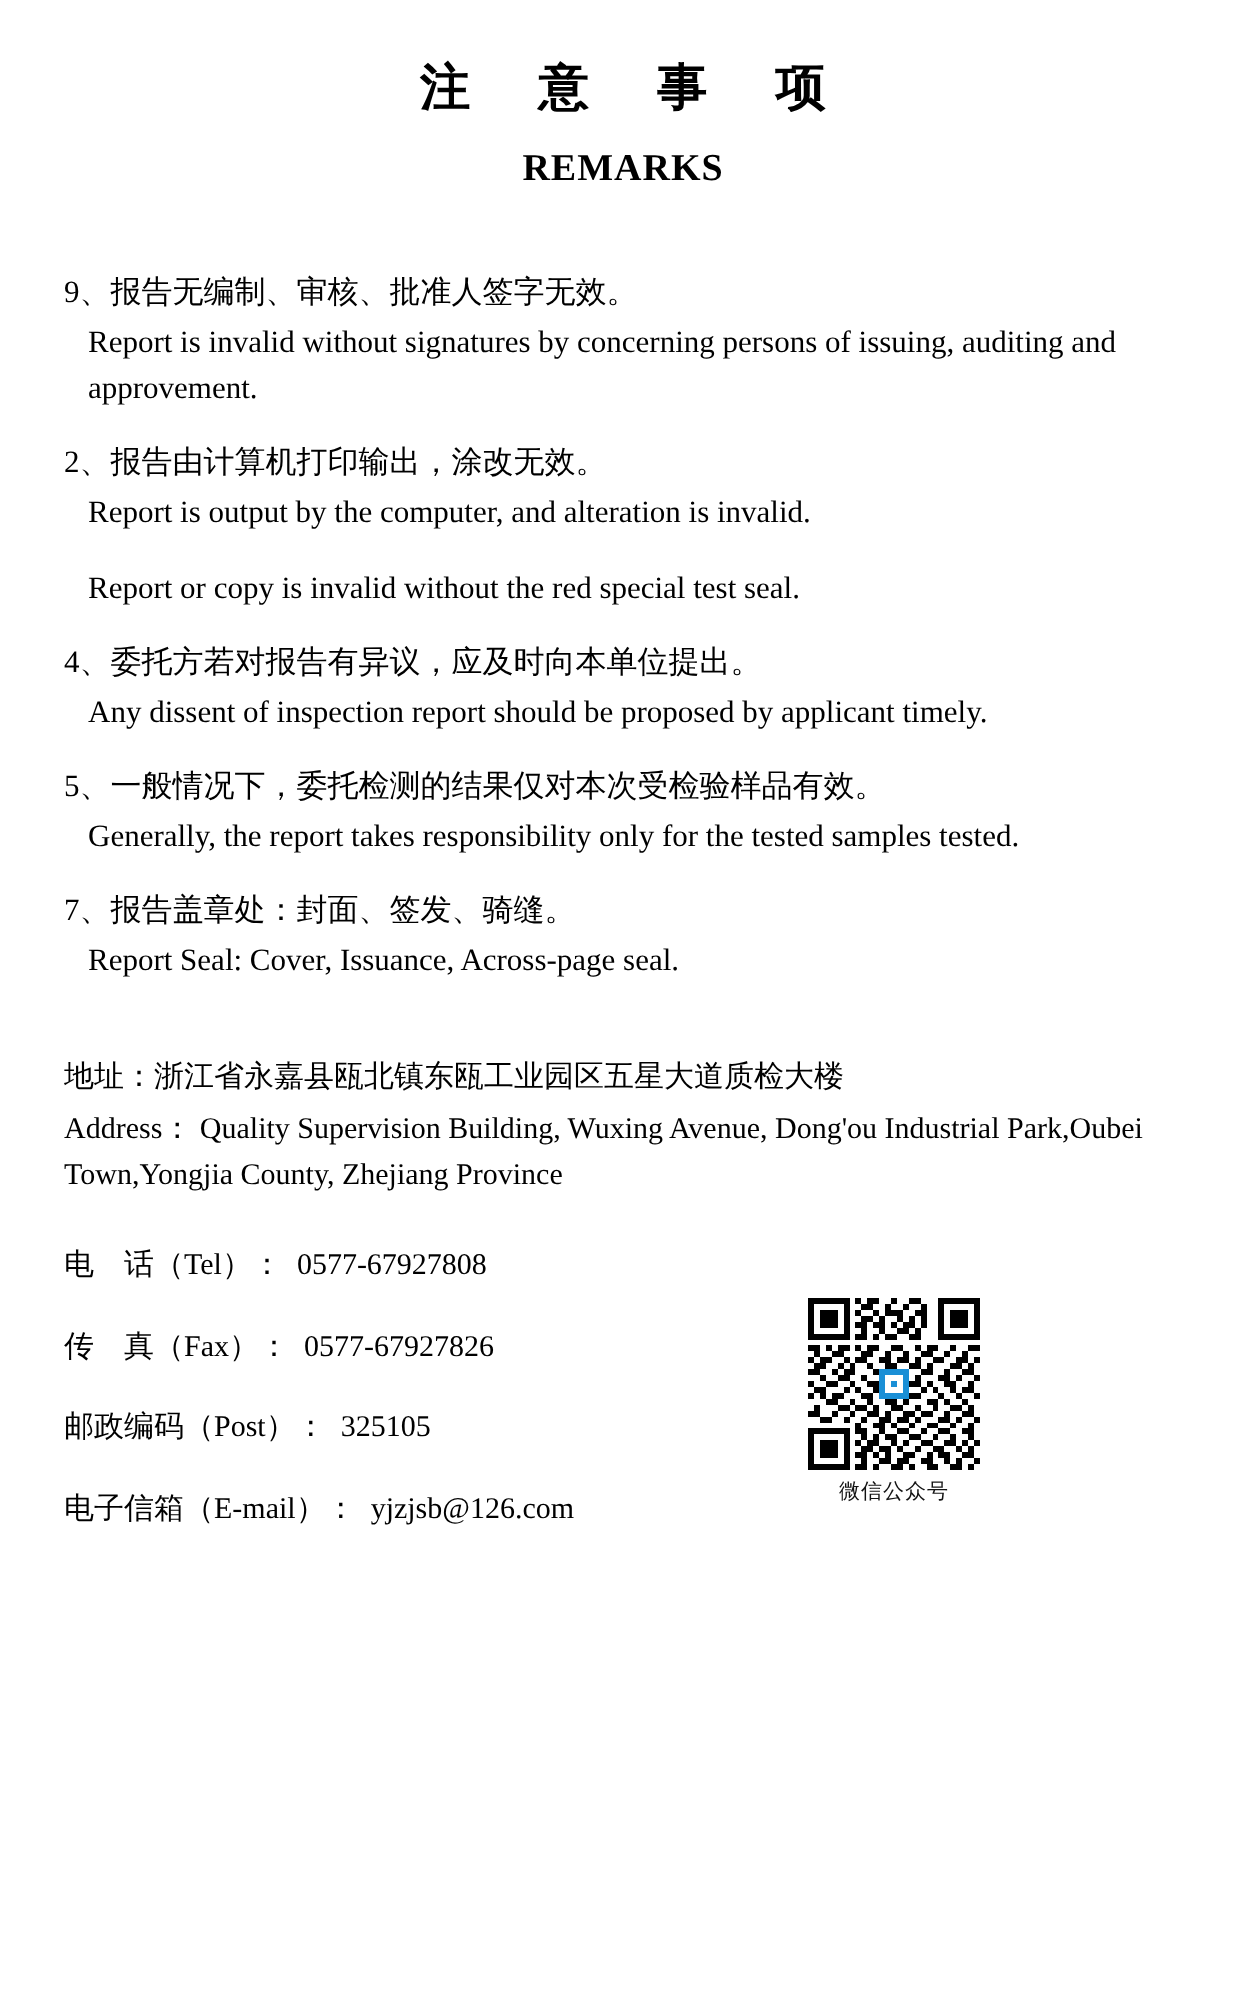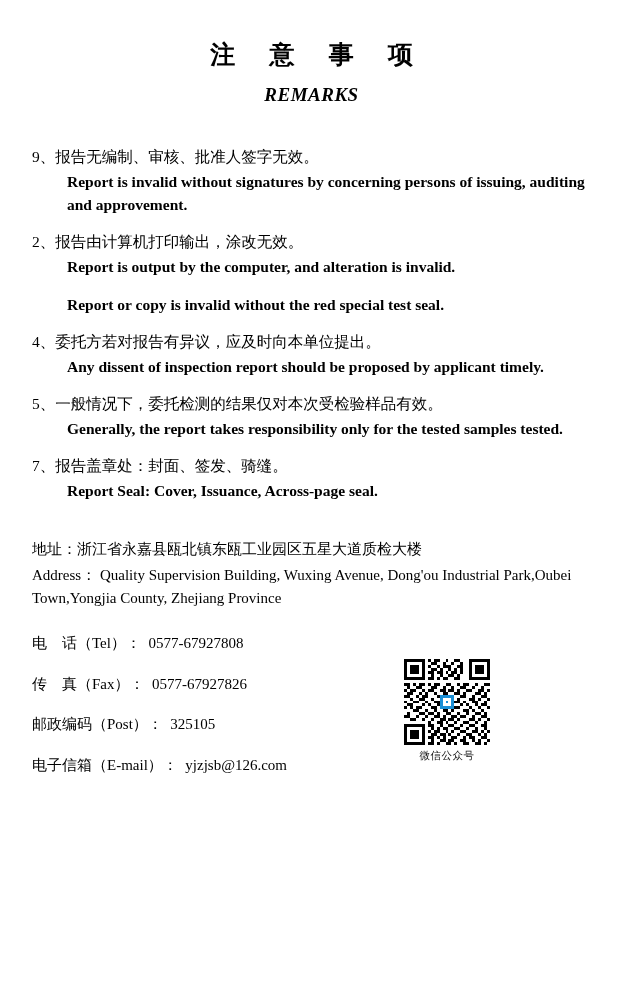--- a/index.html
+++ b/index.html
@@ -20,7 +20,7 @@
     width: 623px;
     height: 1000px;
     box-sizing: border-box;
-    padding: 26px 24px 0 24px;
+    padding: 16px 24px 0 24px;
   }
   .title-cn {
     text-align: center;

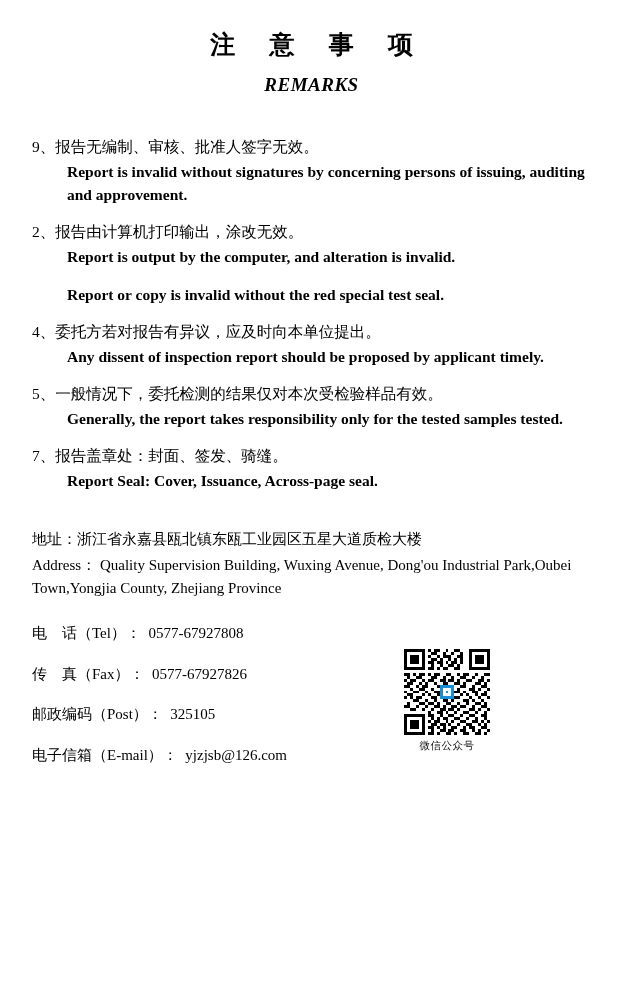--- a/index.html
+++ b/index.html
@@ -42,7 +42,6 @@
     margin-top: 14px;
     margin-bottom: 0;
     line-height: 1.2;
-    font-style: italic;
   }
   .remarks-list {
     margin-top: 38px;

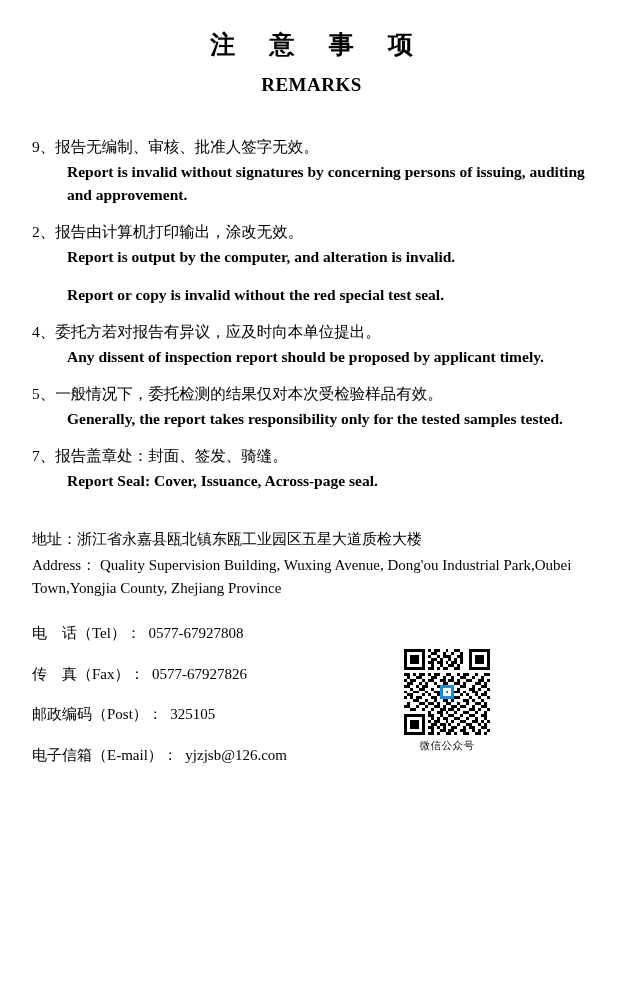--- a/index.html
+++ b/index.html
@@ -61,8 +61,7 @@
     font-family: "Liberation Serif", serif;
     font-size: 15.5px;
     line-height: 1.5;
-    margin: 1px 0 0 35px;
-    font-weight: bold;
+    margin: 1px 0 0 12px;
   }
   .contact-block {
     margin-top: 34px;

